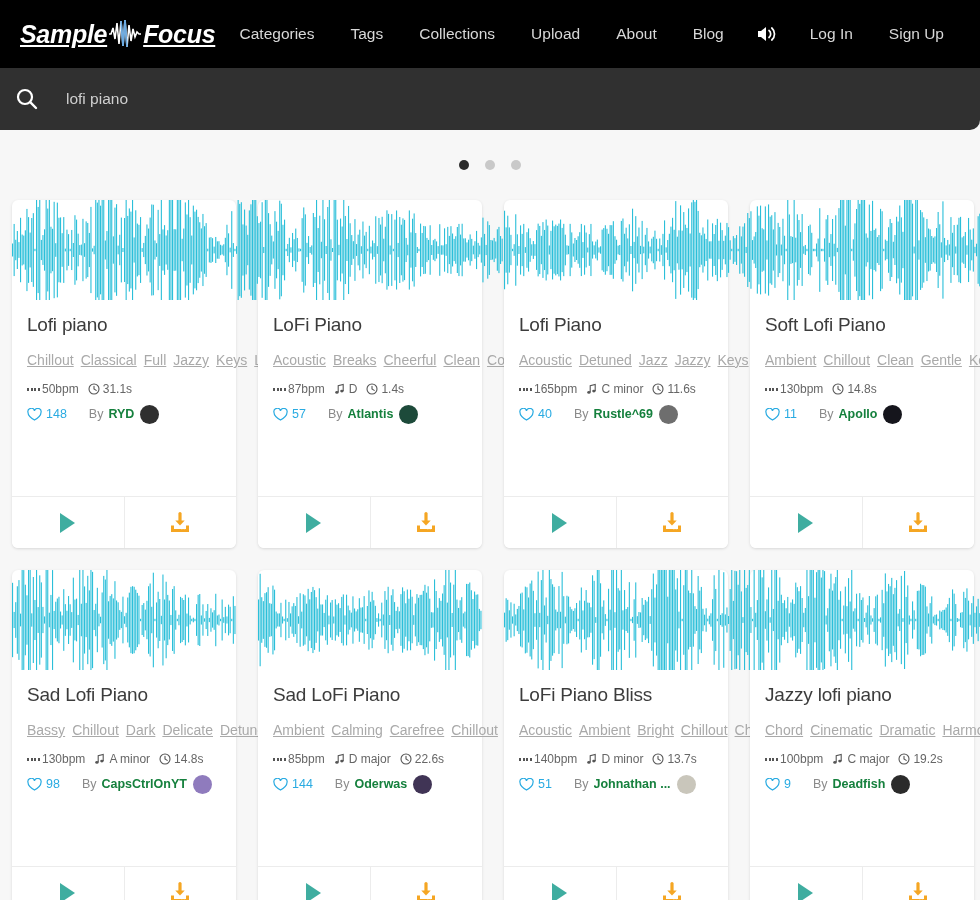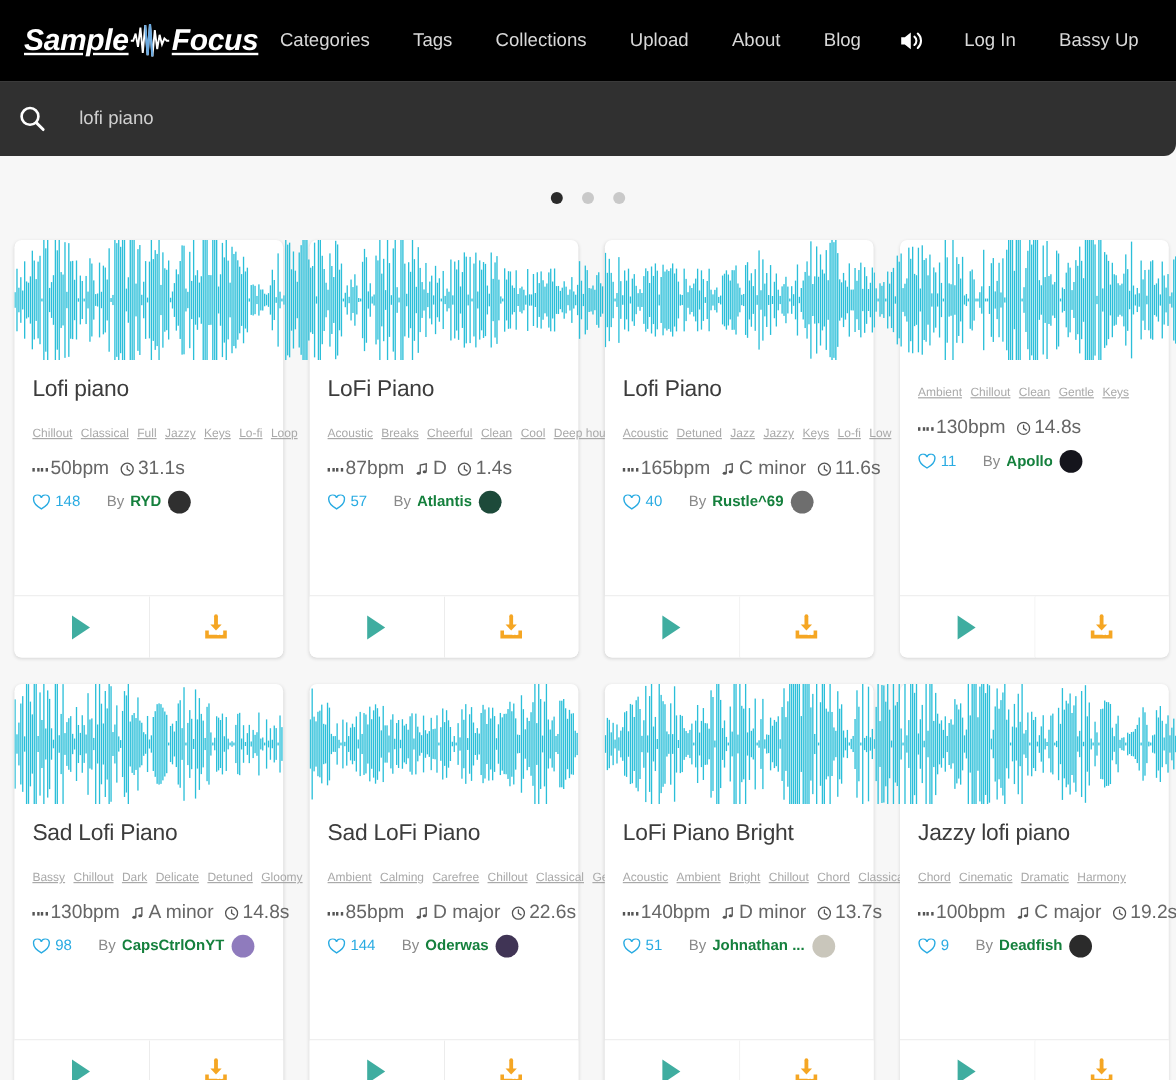--- a/index.html
+++ b/index.html
@@ -135,7 +135,7 @@
       </svg>
     </span>
     <a class="nav-link" href="#">Log In</a>
-    <a class="nav-link" href="#">Bassy Up</a>
+    <a class="nav-link" href="#">Sign Up</a>
   </div>
 </div>
 

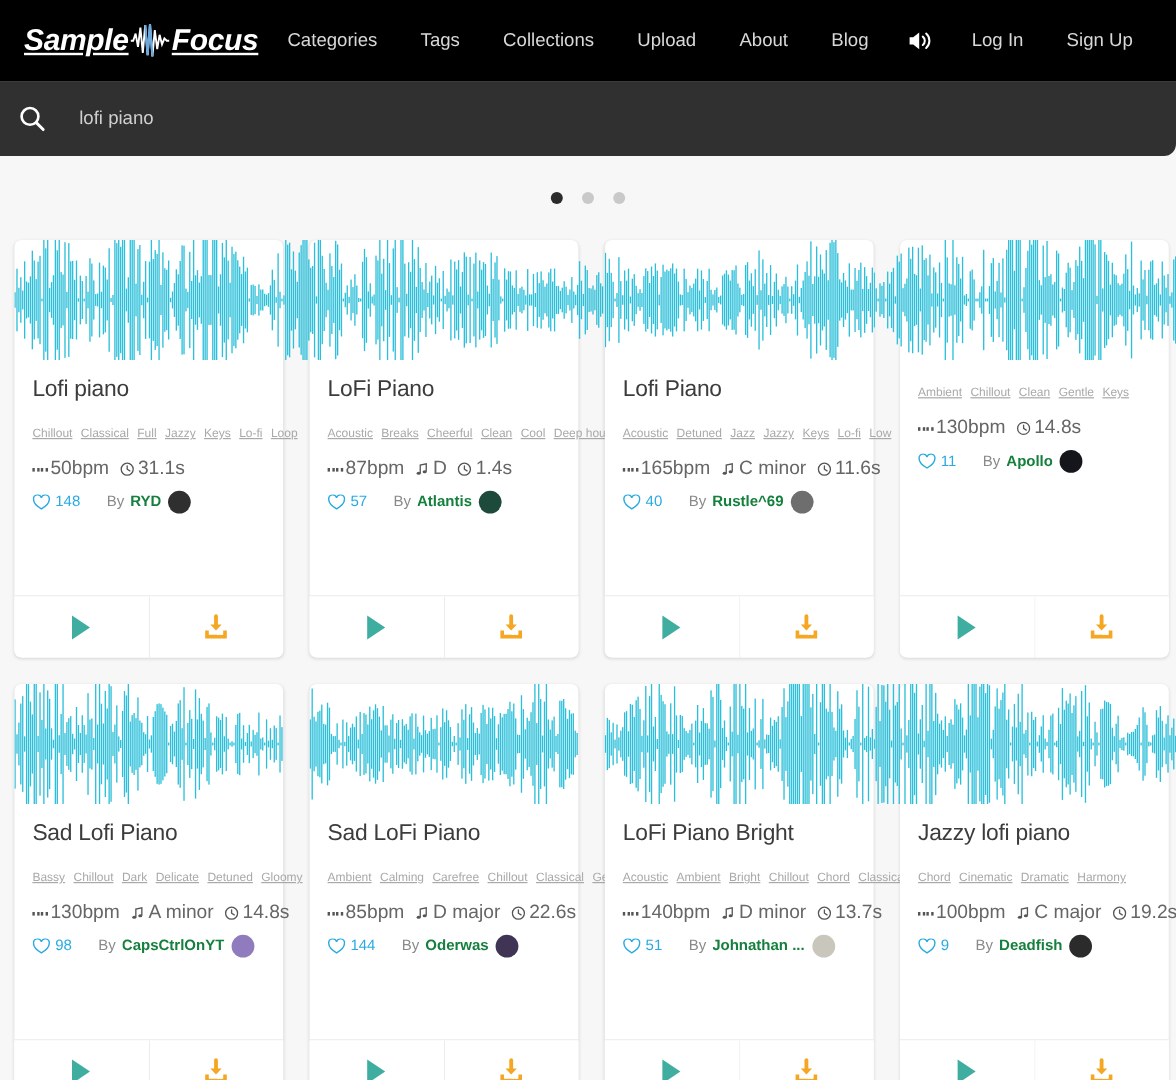--- a/index.html
+++ b/index.html
@@ -949,6 +949,7 @@
         </svg>
       </div>
       <div class="card-body">
+        <div class="card-title">Soft Lofi Piano</div>
         <div class="tags"><a class="tag" href="#">Ambient</a><a class="tag" href="#">Chillout</a><a class="tag" href="#">Clean</a><a class="tag" href="#">Gentle</a><a class="tag" href="#">Keys</a></div>
         <div class="meta">
           <span class="meta-item">

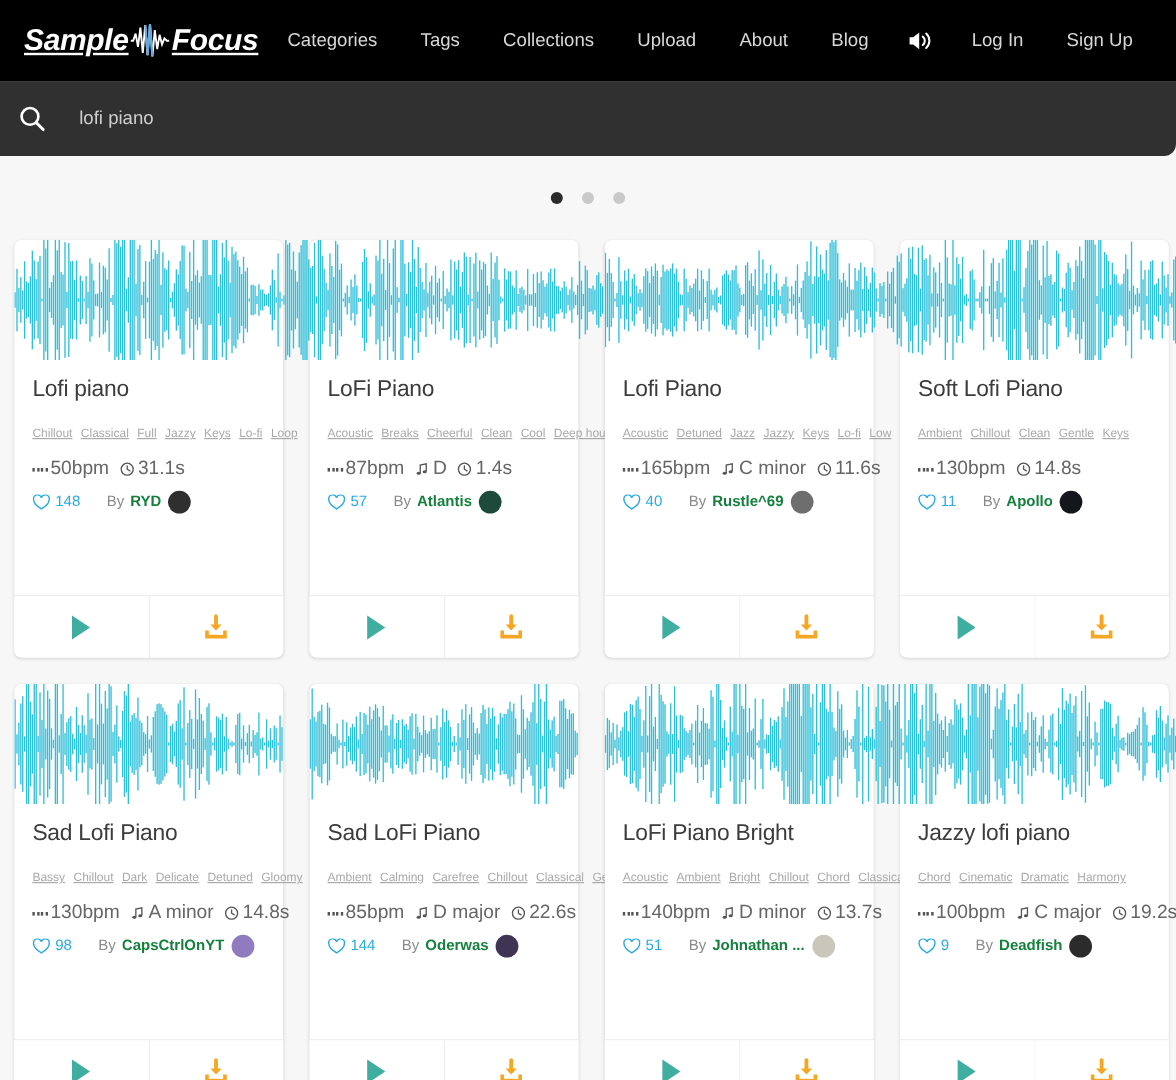--- a/index.html
+++ b/index.html
@@ -74,7 +74,7 @@
   }
   .tags { line-height: 1.55; margin-bottom: 9px; }
   .tag {
-    color: #a9a9a9; font-size: 10px; text-decoration: underline;
+    color: #a9a9a9; font-size: 14px; text-decoration: underline;
     margin-right: 7px; white-space: nowrap;
   }
   .meta {

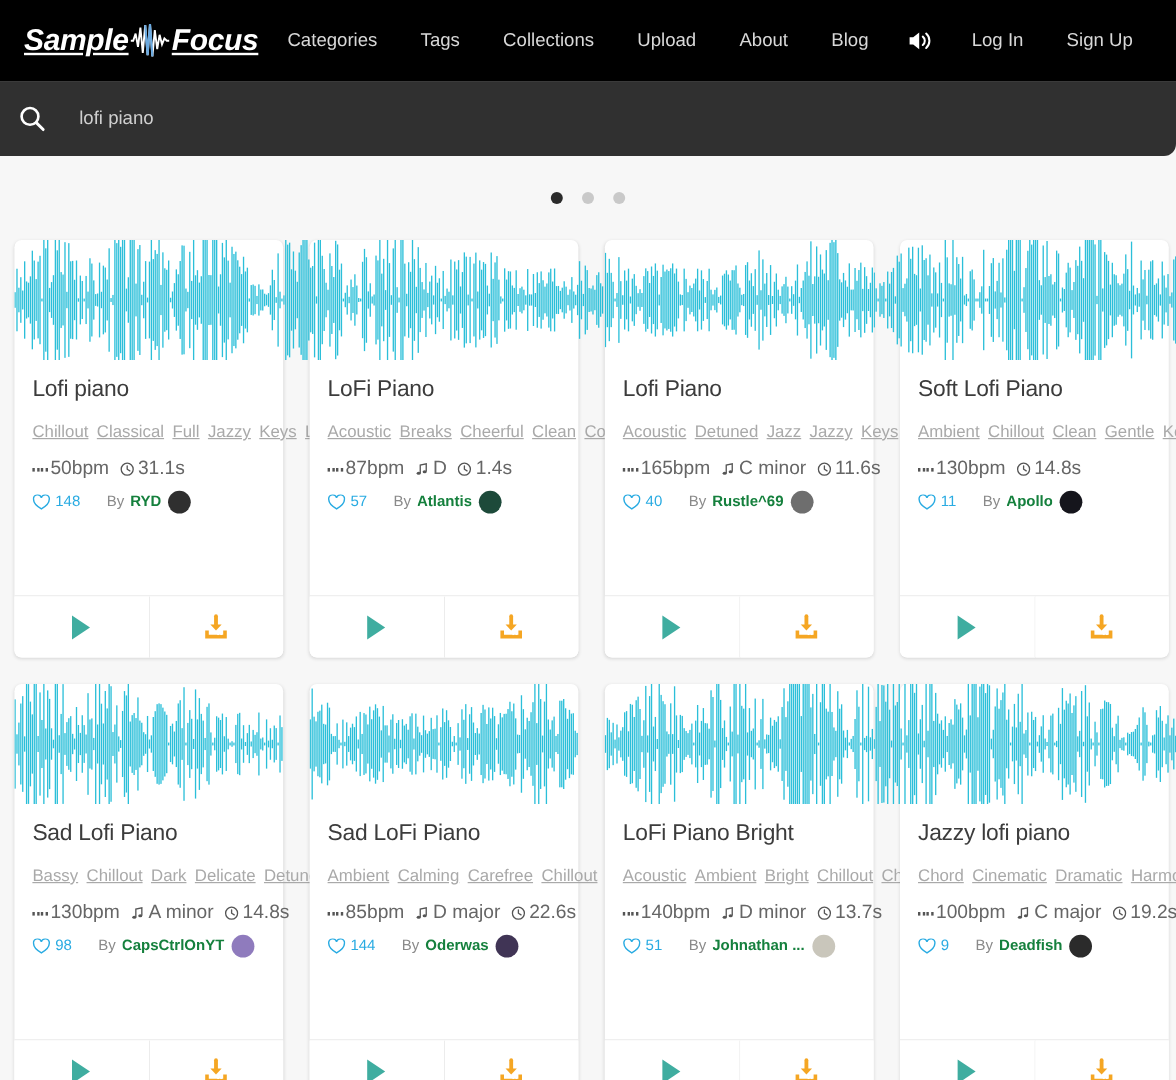--- a/index.html
+++ b/index.html
@@ -78,7 +78,7 @@
     margin-right: 7px; white-space: nowrap;
   }
   .meta {
-    display: flex; align-items: center; font-size: 16px; color: #666;
+    display: flex; align-items: center; font-size: 12px; color: #666;
     margin-bottom: 9px; white-space: nowrap;
   }
   .meta-item { display: flex; align-items: center; margin-right: 9px; }

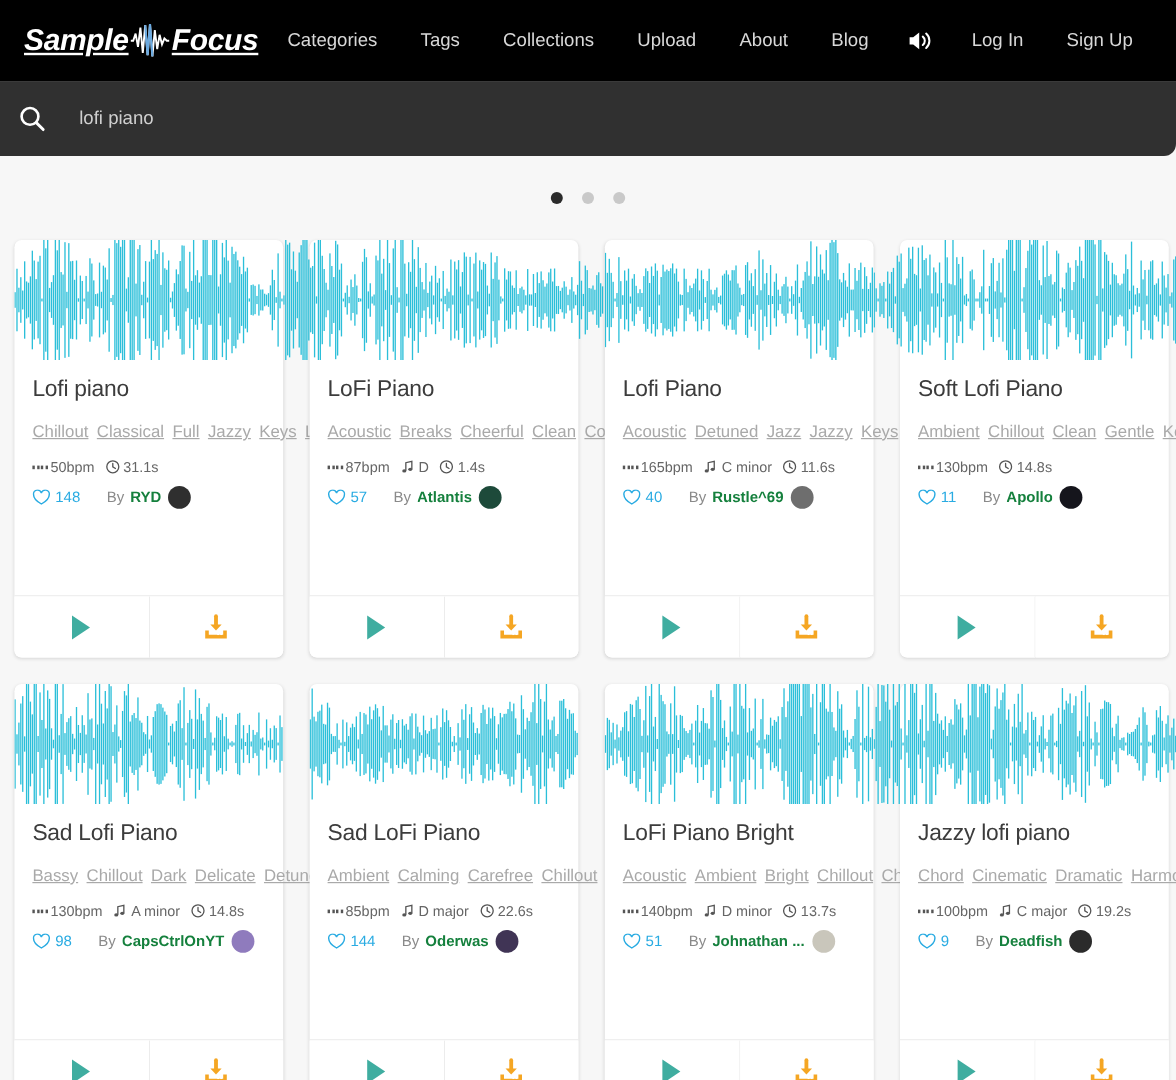--- a/index.html
+++ b/index.html
@@ -1544,7 +1544,7 @@
         </svg>
       </div>
       <div class="card-body">
-        <div class="card-title">LoFi Piano Bright</div>
+        <div class="card-title">LoFi Piano Bliss</div>
         <div class="tags"><a class="tag" href="#">Acoustic</a><a class="tag" href="#">Ambient</a><a class="tag" href="#">Bright</a><a class="tag" href="#">Chillout</a><a class="tag" href="#">Chord</a><a class="tag" href="#">Classical</a><a class="tag" href="#">Clean</a></div>
         <div class="meta">
           <span class="meta-item">

